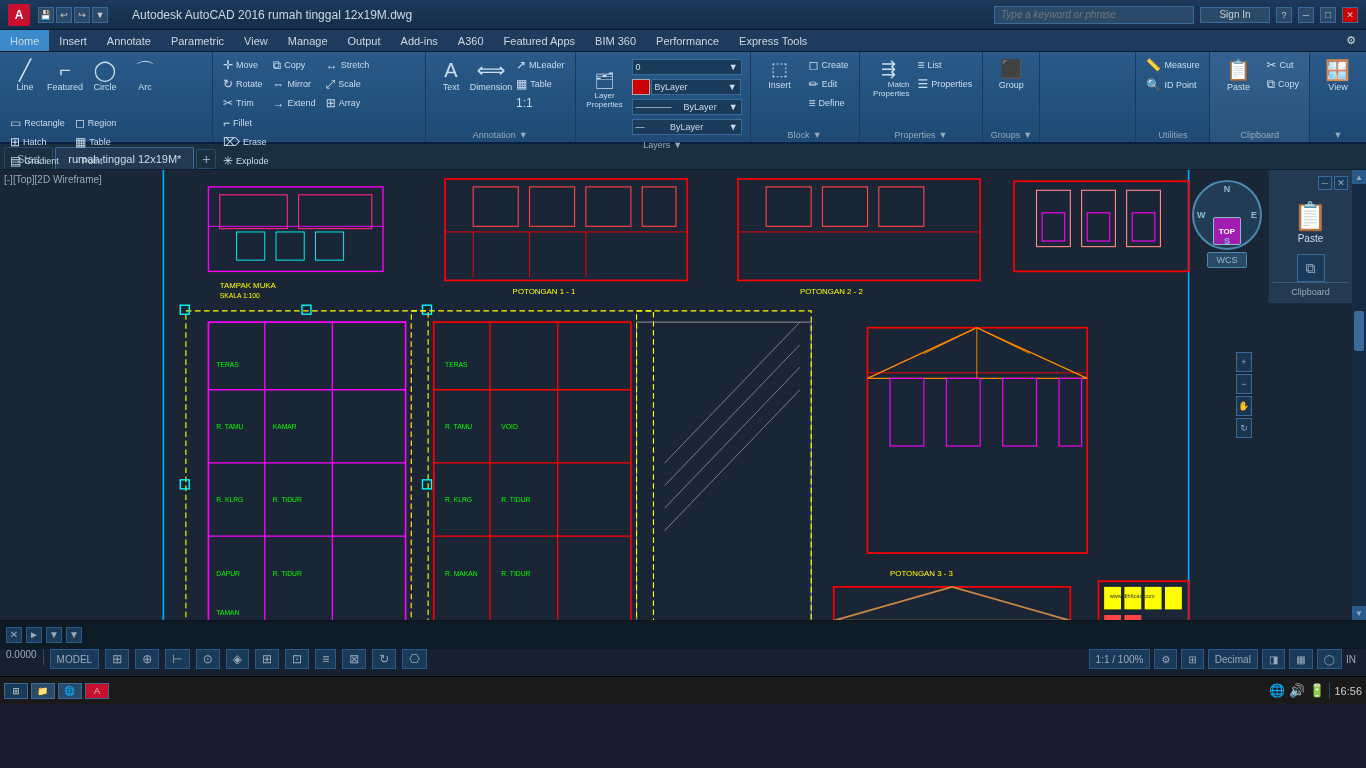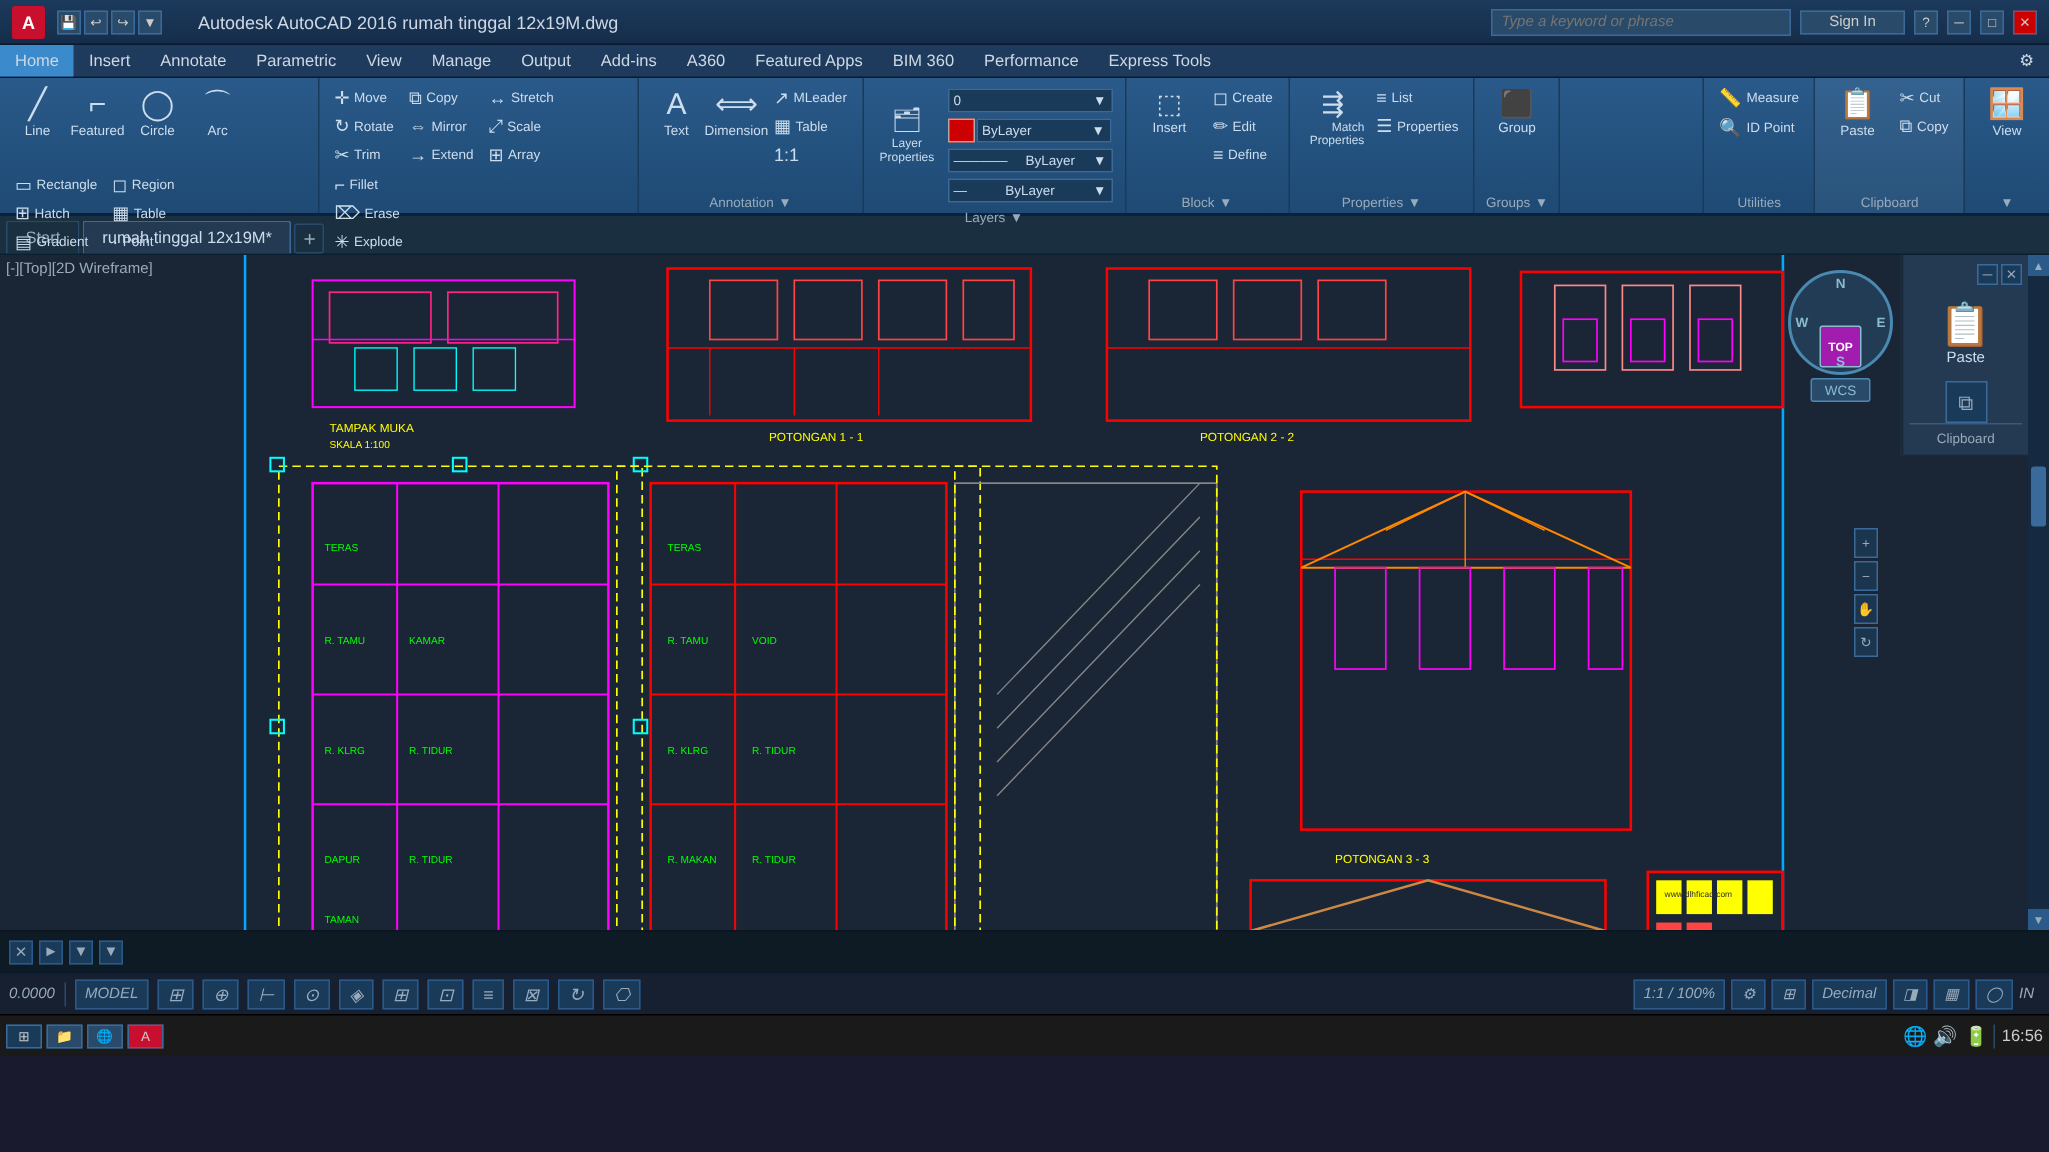--- a/index.html
+++ b/index.html
@@ -308,12 +308,11 @@
       background: #162030;
       border-top: 1px solid #0a1a2e;
       display: flex;
-      align-items: center;
+      align-items: flex-start;
       padding: 0 6px;
       gap: 6px;
       font-size: 10px;
       color: #9ab;
-      font-style: italic;
     }
     .status-sep { width: 1px; height: 16px; background: #2a4a6a; }
     .status-btn {

